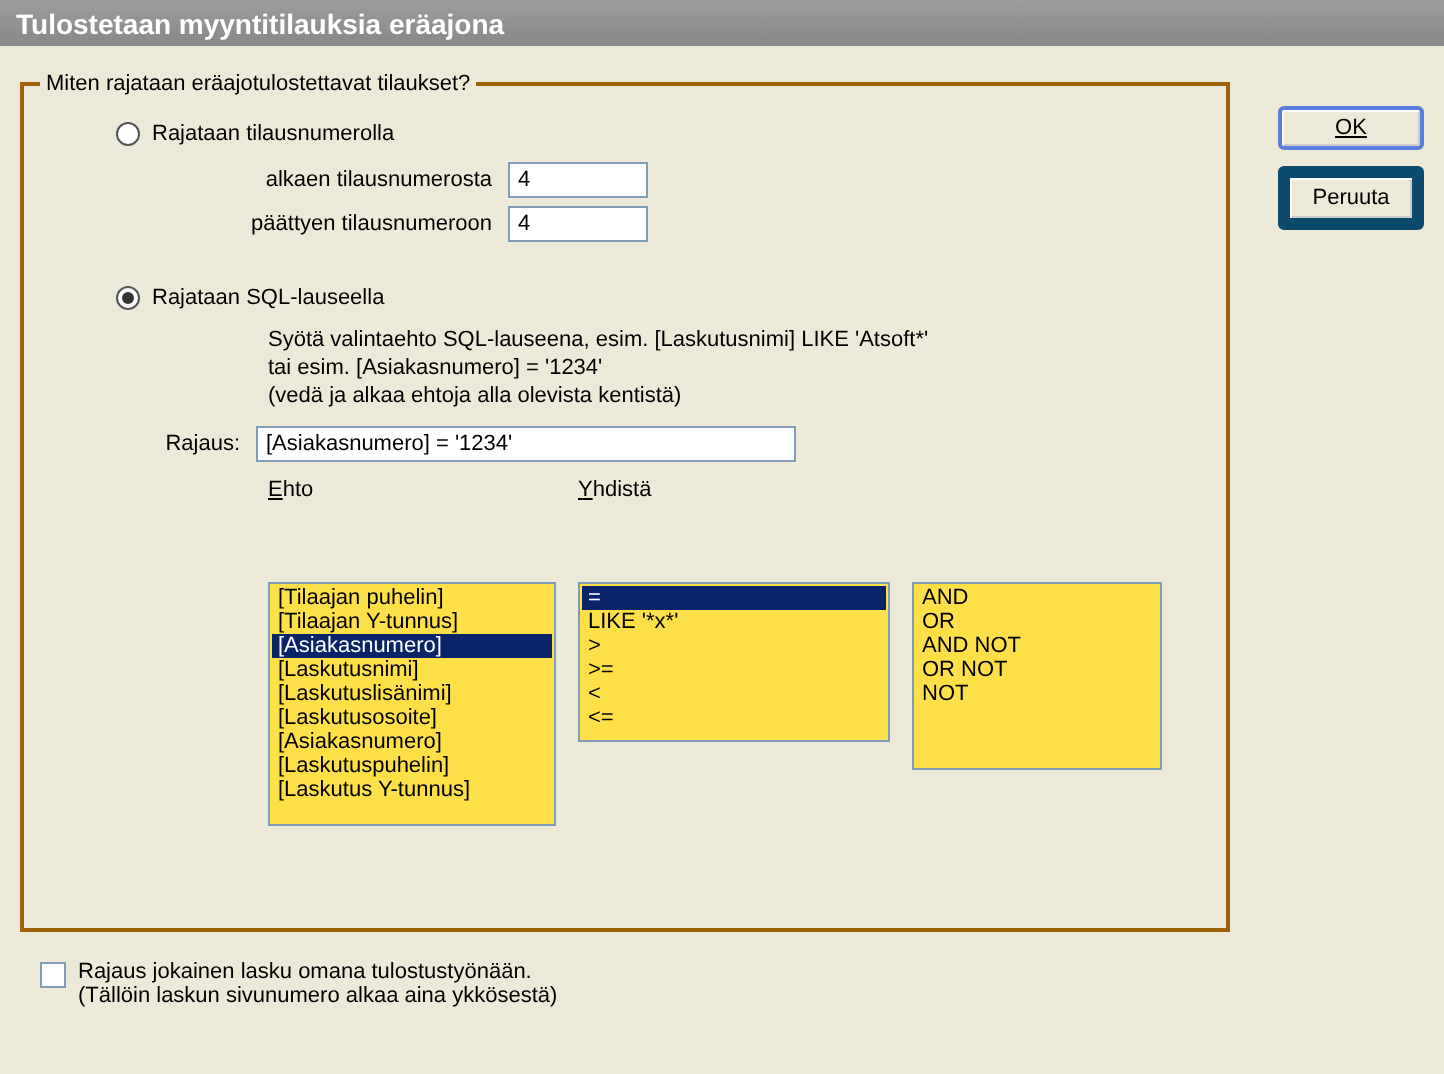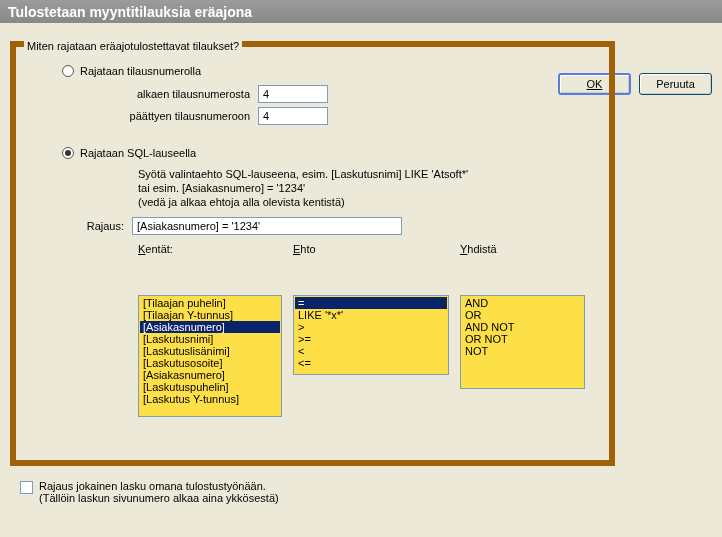--- a/index.html
+++ b/index.html
@@ -26,7 +26,7 @@
   position: relative;
 }
 .fieldset {
-  border: 6px solid #a16207;
+  border: 2px solid #a16207;
   padding: 10px 12px 18px;
   position: relative;
   margin-top: 8px;

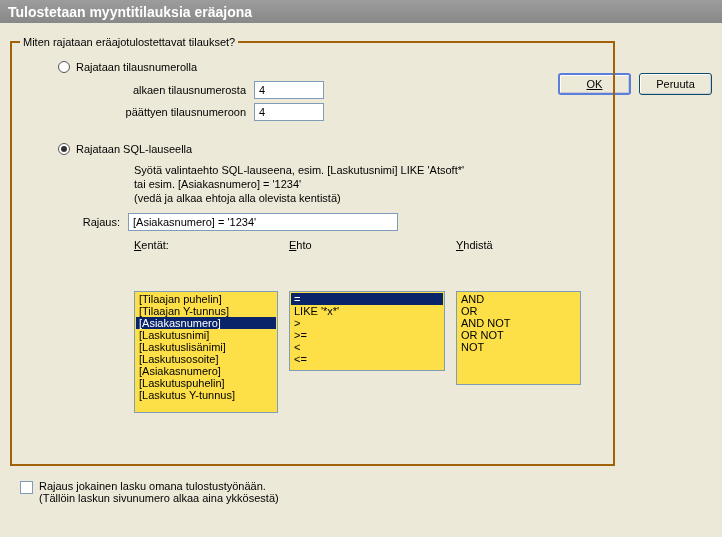--- a/index.html
+++ b/index.html
@@ -57,9 +57,9 @@
 .side-buttons {
   position: absolute;
   right: 10px;
-  top: 50px;
+  top: 30px;
   display: flex;
-  flex-direction: row;
+  flex-direction: column;
   gap: 8px;
 }
 .radio-row { display: flex; align-items: center; gap: 6px; margin: 8px 0 8px 34px; text-align: right; }

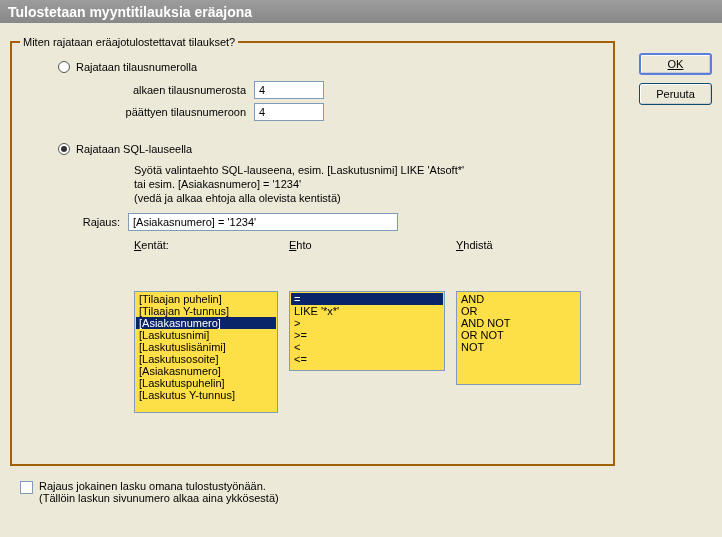--- a/index.html
+++ b/index.html
@@ -43,7 +43,7 @@
 }
 .btn {
   background: #ece9d8;
-  border: 1px solid #0c4a6e;
+  border: 6px solid #0c4a6e;
   border-radius: 3px;
   box-shadow: inset 1px 1px 0 #fff, inset -1px -1px 0 #ccc;
   padding: 4px 10px;

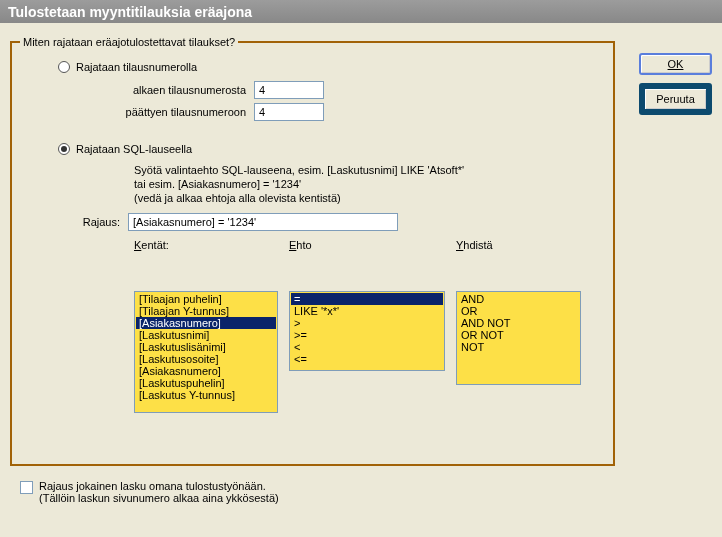--- a/index.html
+++ b/index.html
@@ -147,7 +147,6 @@
     </div>
 
     <div class="section-labels">
-      <span><span class="ul-letter">K</span><span>entät:</span></span>
       <span><span class="ul-letter">E</span><span>hto</span></span>
       <span><span class="ul-letter">Y</span><span>hdistä</span></span>
     </div>

